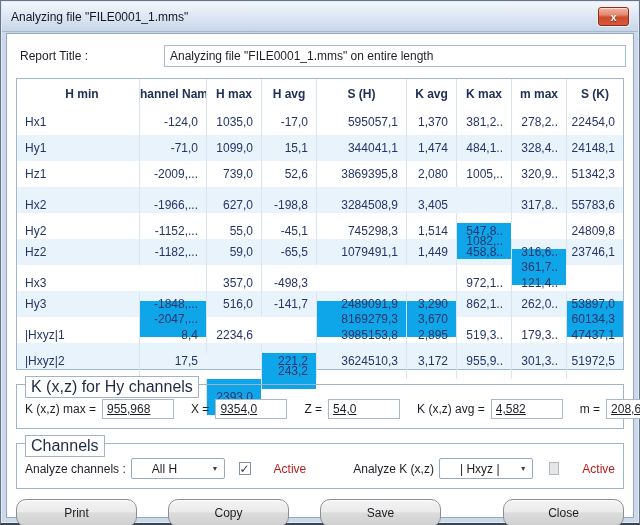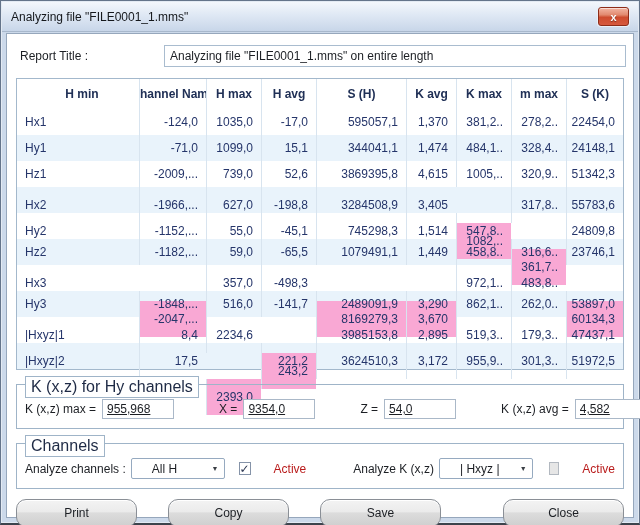--- a/index.html
+++ b/index.html
@@ -160,7 +160,7 @@
             <div class="tcell">739,0</div>
             <div class="tcell">52,6</div>
             <div class="tcell">3869395,8</div>
-            <div class="tcell">4,615</div>
+            <div class="tcell">2,080</div>
             <div class="tcell">1005,..</div>
             <div class="tcell">320,9..</div>
             <div class="tcell">51342,3</div>

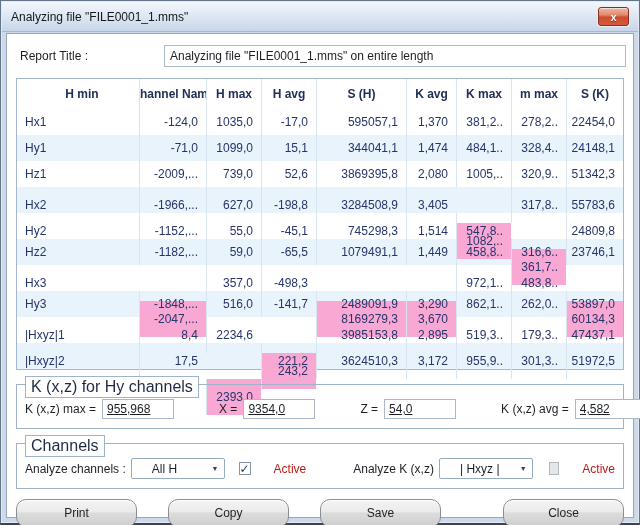--- a/index.html
+++ b/index.html
@@ -56,7 +56,7 @@
   .tcell:first-child{ border-left:none; justify-content:flex-start; padding-left:8px; padding-right:2px; }
   .trow.head .tcell{ justify-content:center; padding-right:0; border-left:1px solid #d8e4ef; }
   .trow.head .tcell:first-child{ border-left:none; }
-  .tcell.hl{ background:#f9a8d4;margin-top:36px; }
+  .tcell.hl{ background:#0ea5e9;margin-top:36px; }
 
   .groupbox{
     position:relative; margin:14px 2px 0 2px; border:1px solid #9fb4c8;

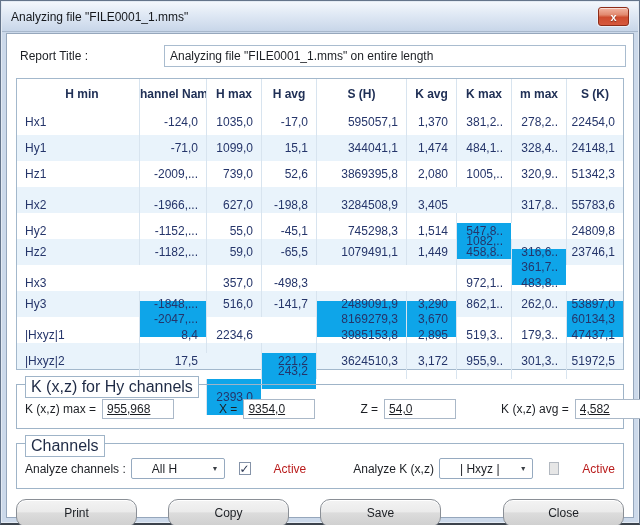--- a/index.html
+++ b/index.html
@@ -206,7 +206,7 @@
             <div class="tcell hl">8169279,3</div>
             <div class="tcell hl">3,670</div>
             <div class="tcell">972,1..</div>
-            <div class="tcell">483,8..</div>
+            <div class="tcell">121,4..</div>
             <div class="tcell hl">60134,3</div>
           </div>
           <div class="trow alt">

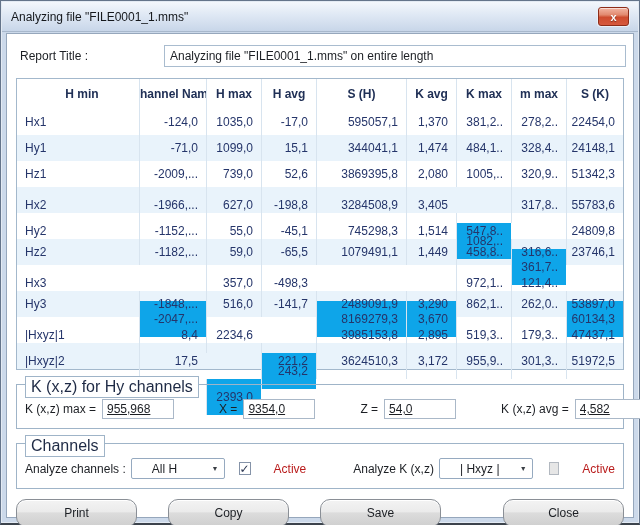--- a/index.html
+++ b/index.html
@@ -66,7 +66,7 @@
     position:absolute; top:-9px; left:8px; background:#fff;
     border:1px solid #9fb4c8; padding:1px 5px; font-size:16px; color:#1e2a45;
   }
-  .fields{ display:flex; align-items:center;gap:28px; }
+  .fields{ display:flex; align-items:center; }
   .field{ display:flex; align-items:center; margin-right:17px; }
   .field label{ margin-right:6px; color:#1c1f24; white-space:nowrap; }
   .field input{

